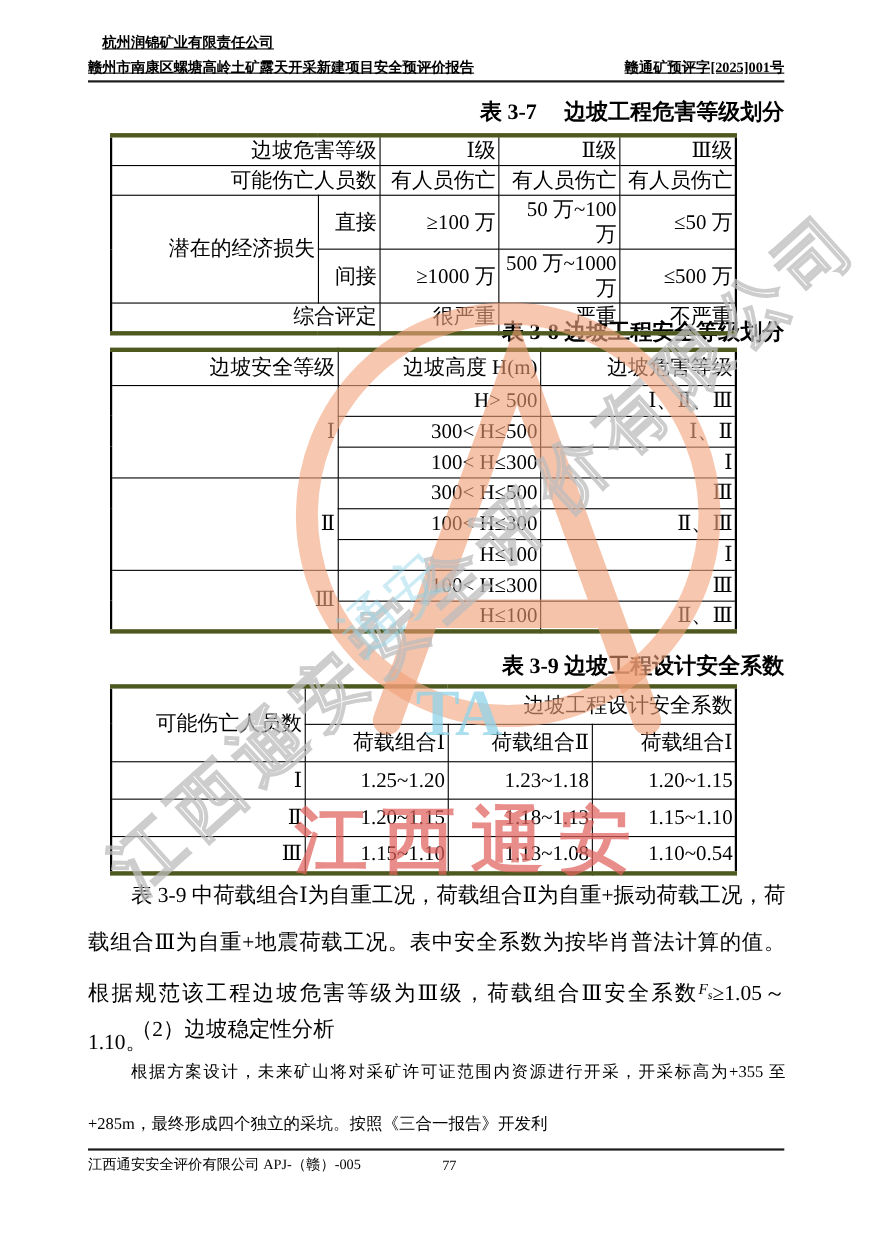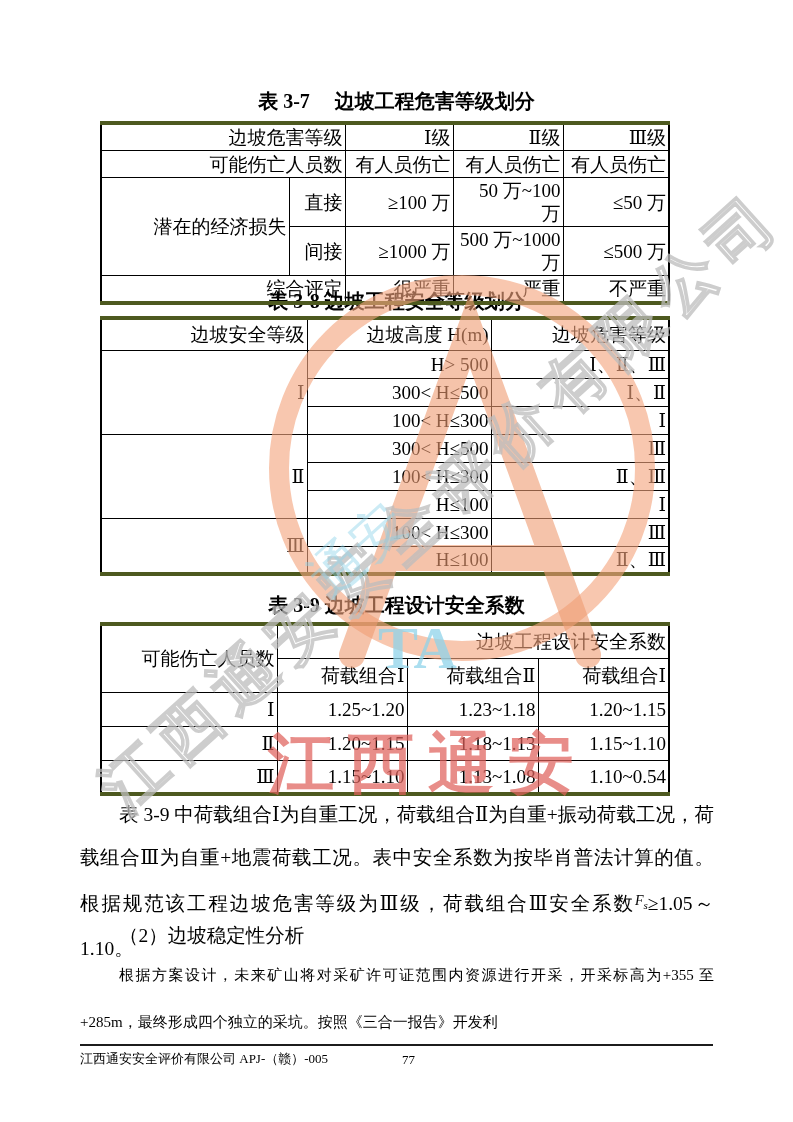--- a/index.html
+++ b/index.html
@@ -50,6 +50,13 @@
 
 <div class="page">
 
+  <div class="hdr">
+    <div class="l1">杭州润锦矿业有限责任公司</div>
+    <div class="l2">
+      <span>赣州市南康区螺塘高岭土矿露天开采新建项目安全预评价报告</span>
+      <span>赣通矿预评字[2025]001号</span>
+    </div>
+  </div>
 
   <div class="tbl-title" id="t37-title">表 3-7　 边坡工程危害等级划分</div>
   <table class="doc" id="t37">

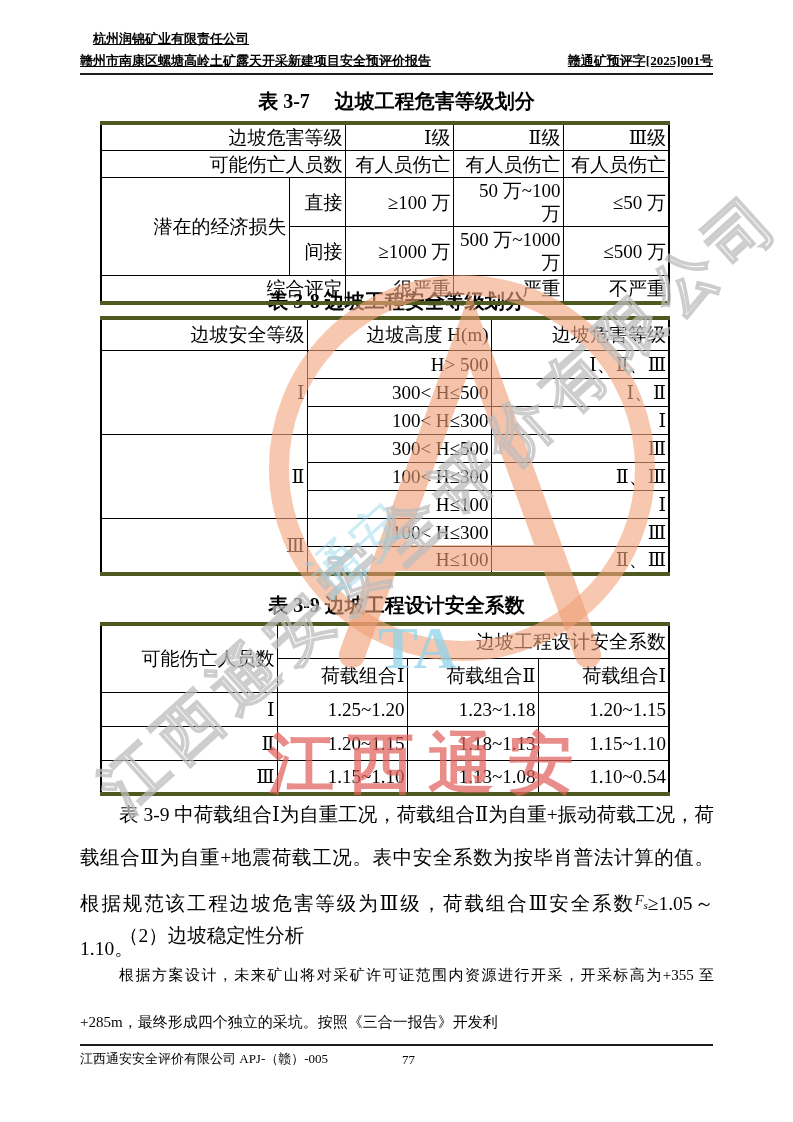--- a/index.html
+++ b/index.html
@@ -15,7 +15,7 @@
   .hdr .l2 span{text-decoration:underline;}
 
   
-  .tbl-title{position:absolute;left:80px;width:633px;text-align:center;font-weight:bold;
+  .tbl-title{position:absolute;left:80px;width:633px;text-align:right;font-weight:bold;
              font-size:20px;white-space:pre;}
   #t37-title{top:88px;} #t38-title{top:288px;} #t39-title{top:592px;}
 

